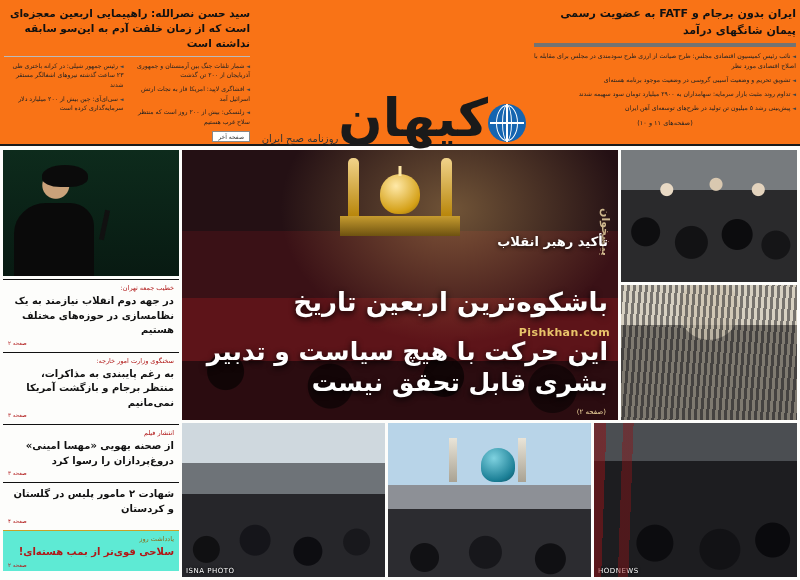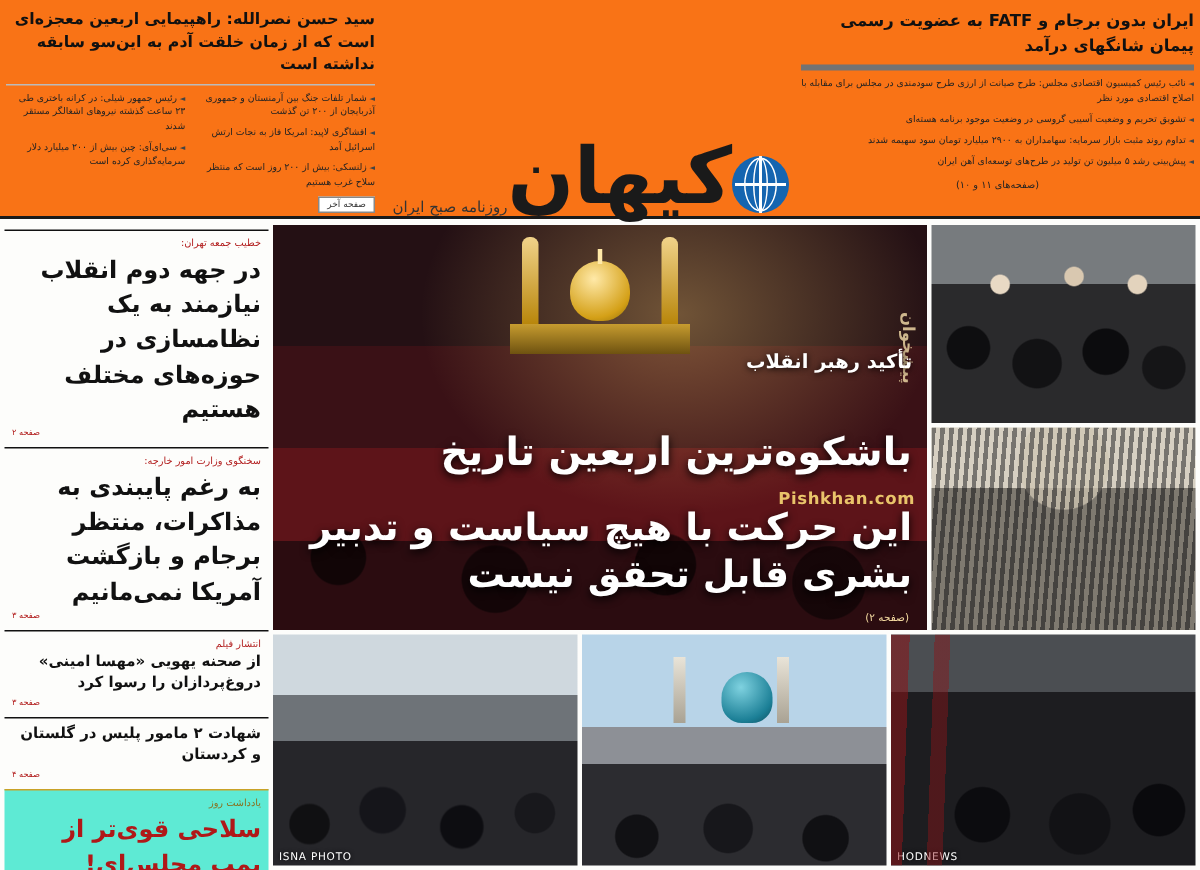--- a/index.html
+++ b/index.html
@@ -247,7 +247,7 @@
     margin-bottom: 2px;
   }
   .side-head {
-    font-size: 16px;
+    font-size: 10px;
     font-weight: bold;
     line-height: 1.45;
     color: #111;

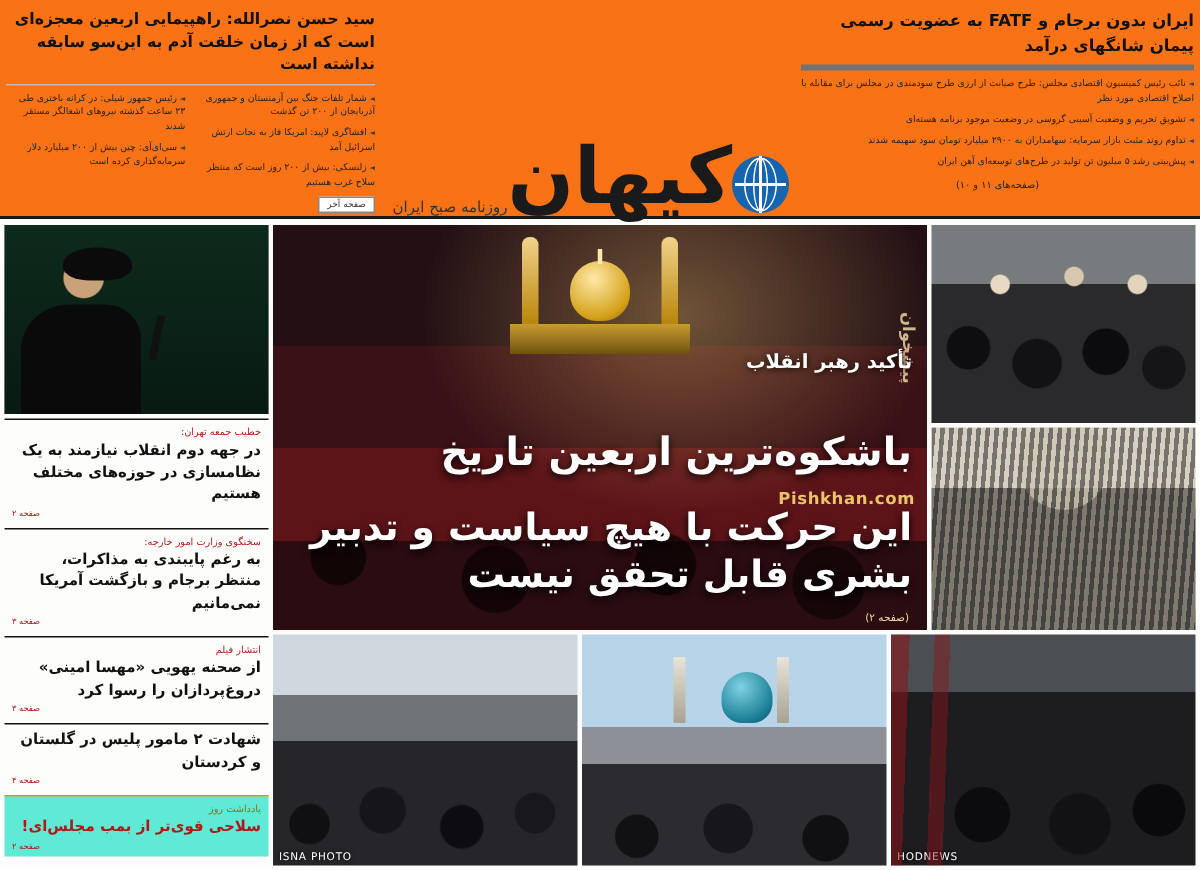--- a/index.html
+++ b/index.html
@@ -573,7 +573,7 @@
 
       <div class="side-item highlight red">
         <div class="side-kicker">یادداشت روز</div>
-        <div class="side-head">سلاحی قوی‌تر از بمب مجلس‌ای!</div>
+        <div class="side-head">سلاحی قوی‌تر از بمب هسته‌ای!</div>
         <div class="side-page">صفحه ۲</div>
       </div>
     </div>

